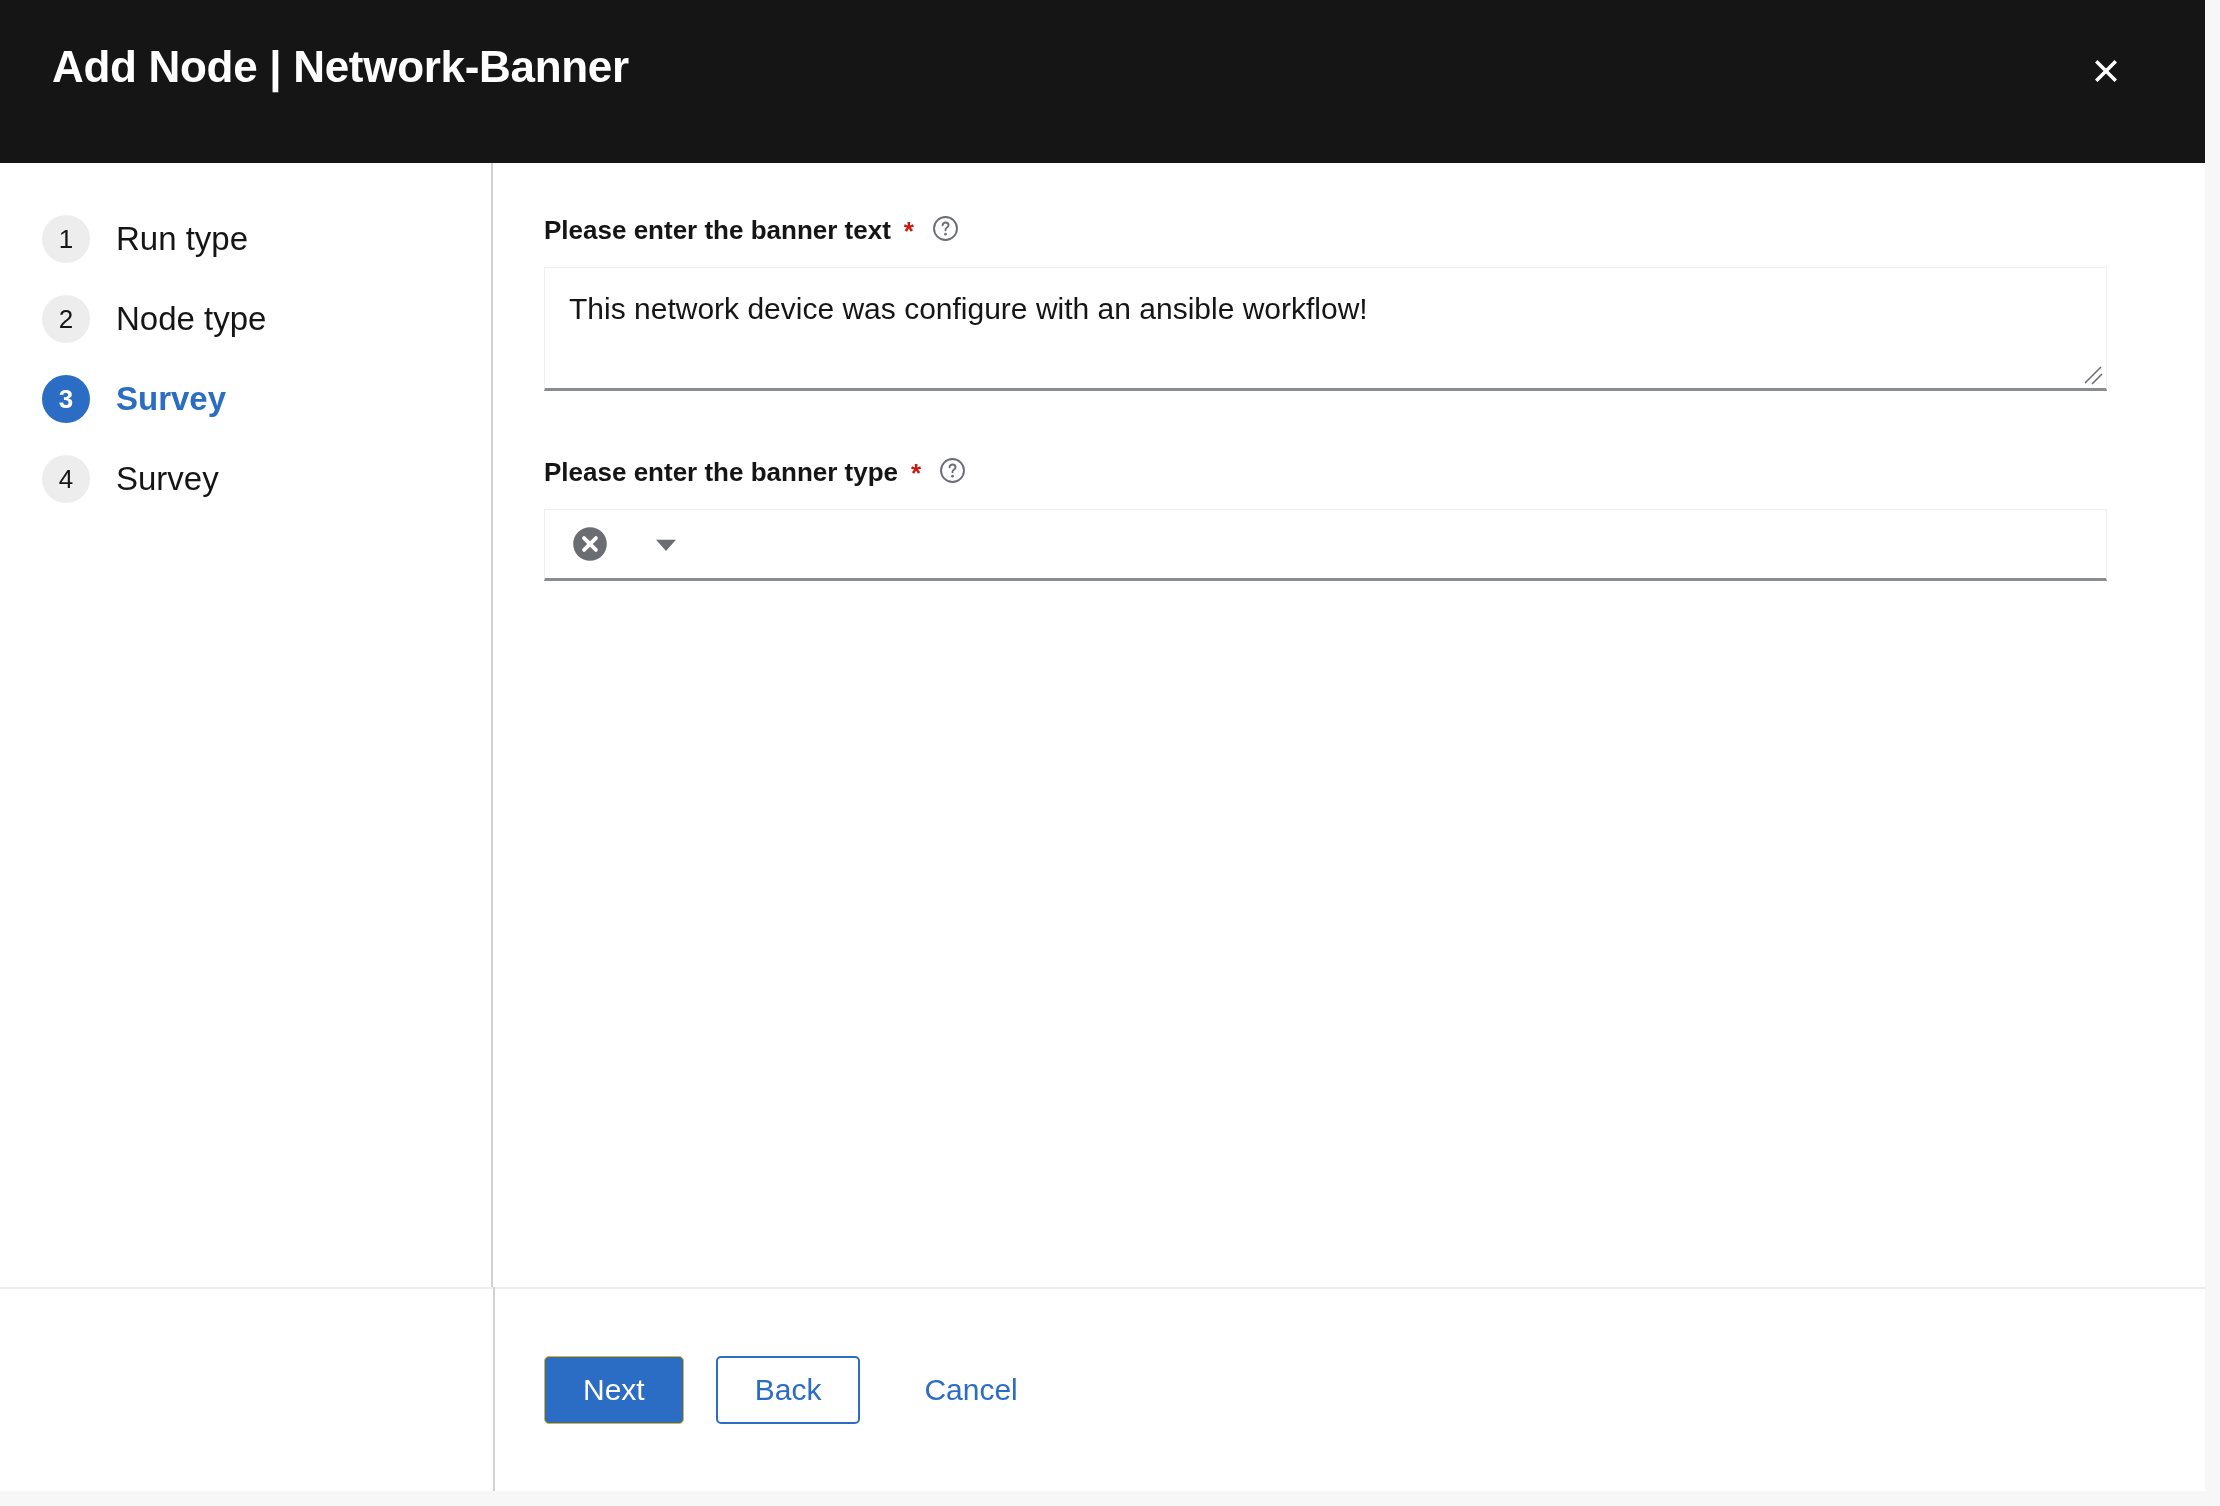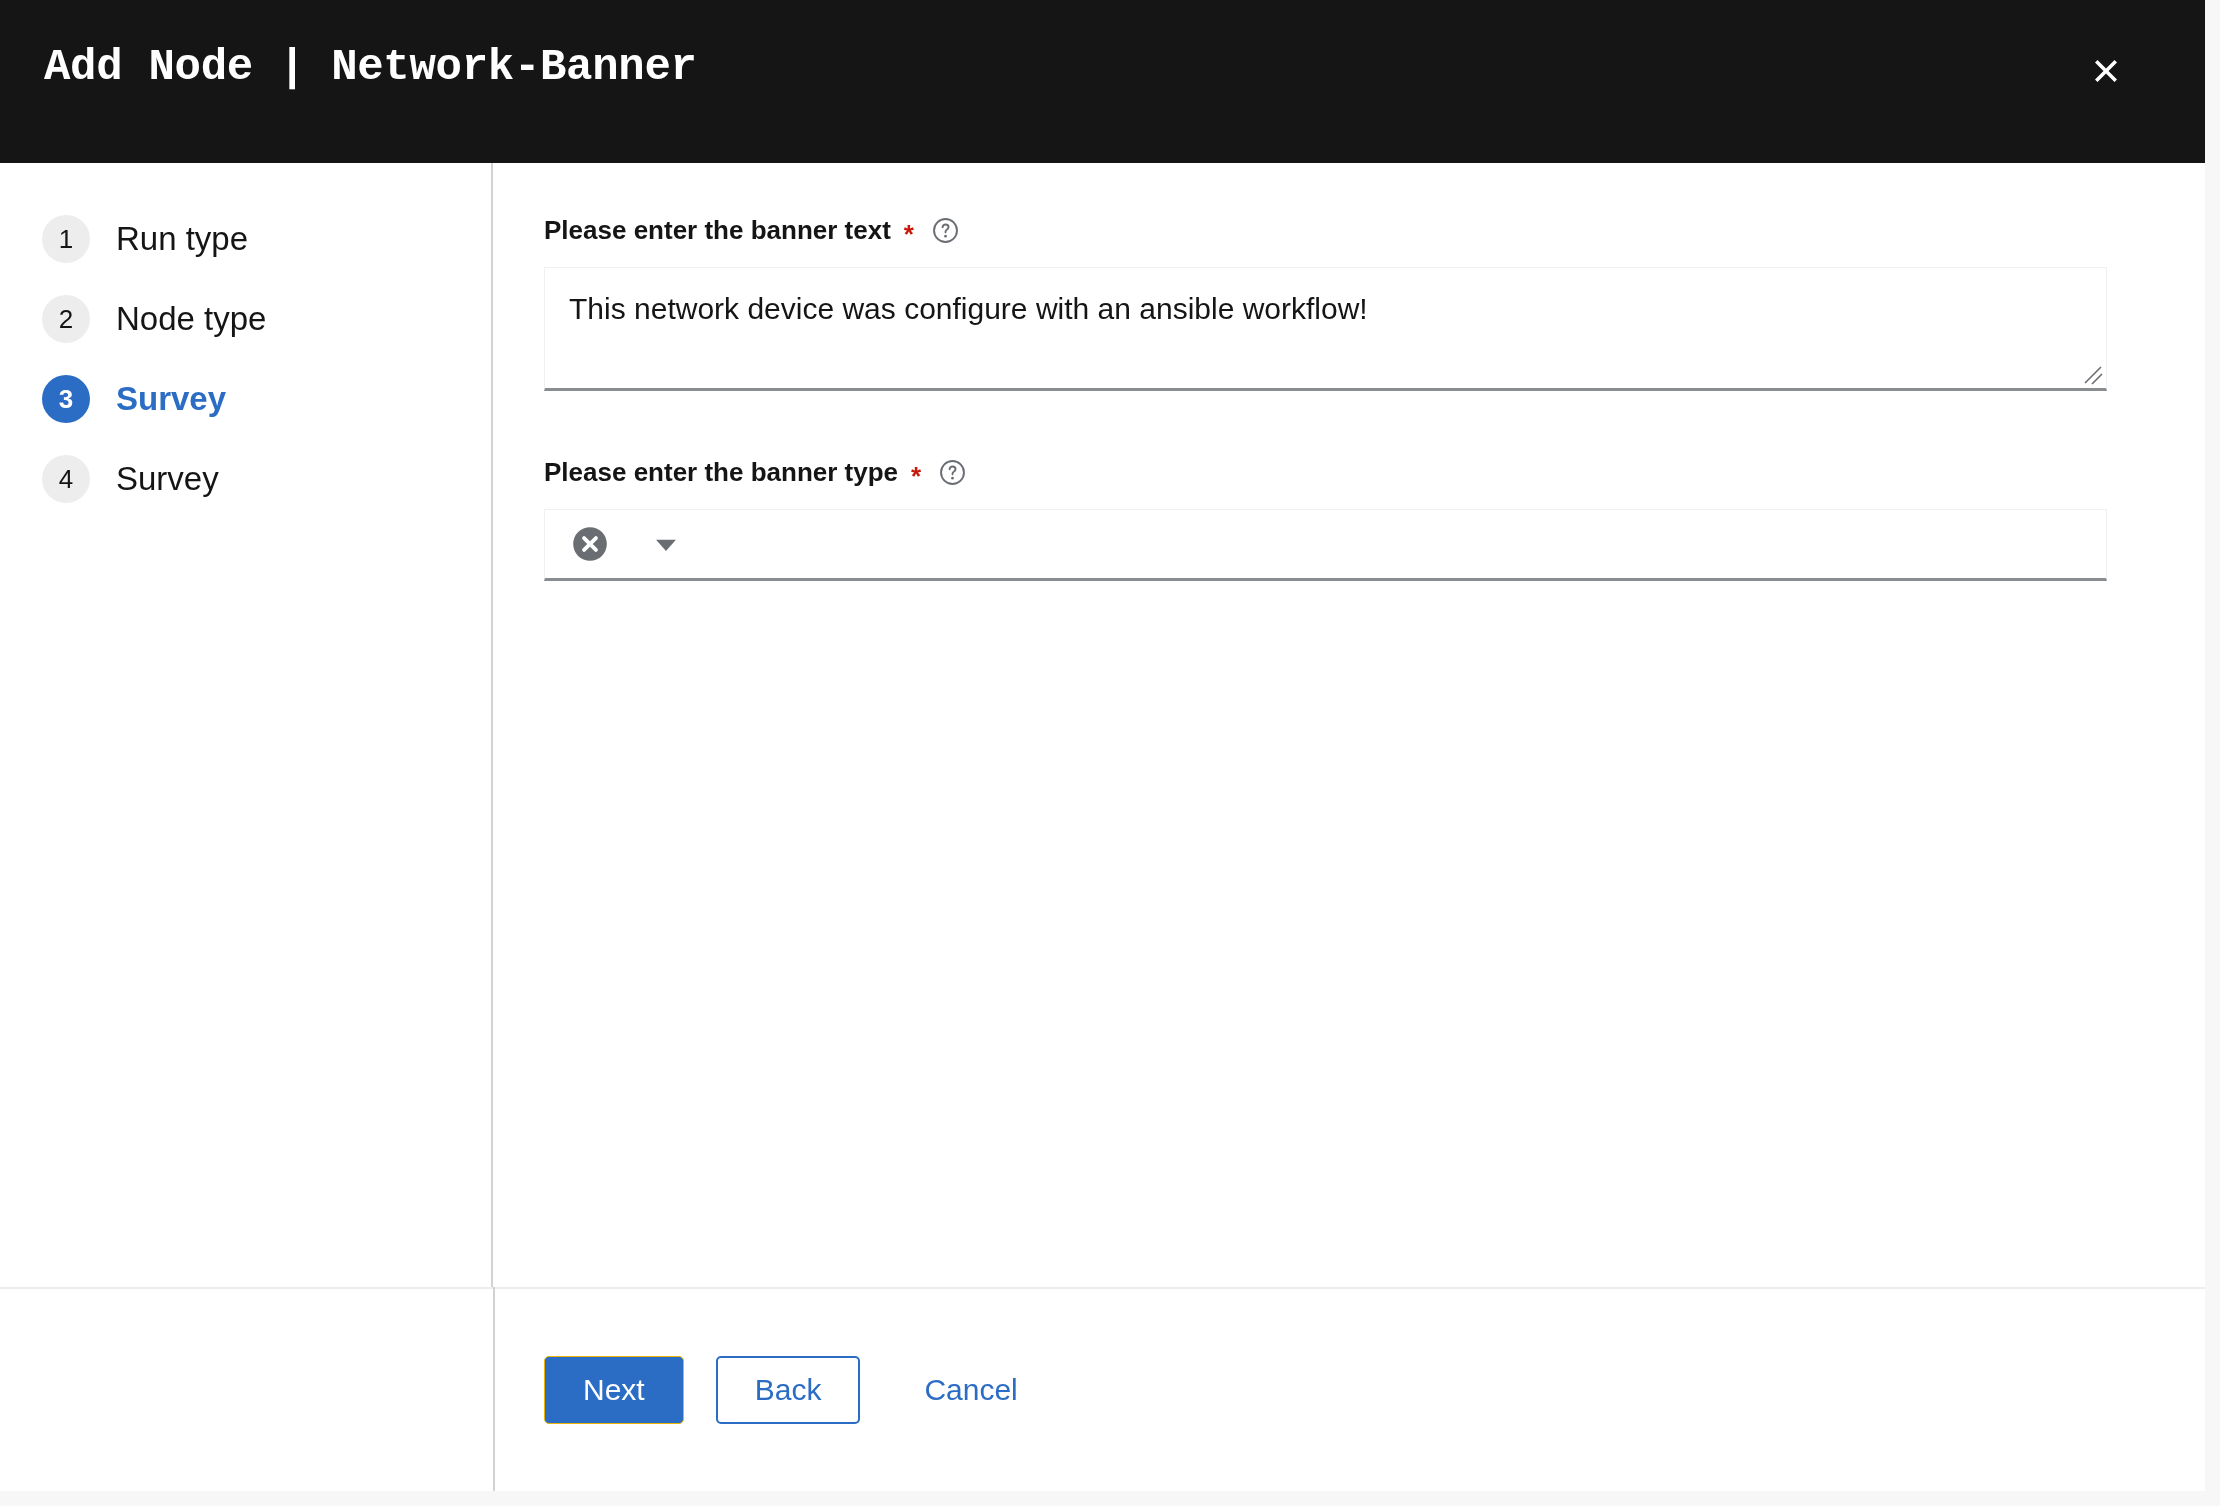--- a/index.html
+++ b/index.html
@@ -35,14 +35,13 @@
   }
   .modal-title {
     position: absolute;
-    left: 44px;
+    left: 52px;
     top: 42px;
     color: #ffffff;
     font-size: 44px;
     font-weight: 600;
     letter-spacing: -0.3px;
     white-space: nowrap;
-    font-family: Liberation Mono, monospace;
   }
   .close-button {
     position: absolute;

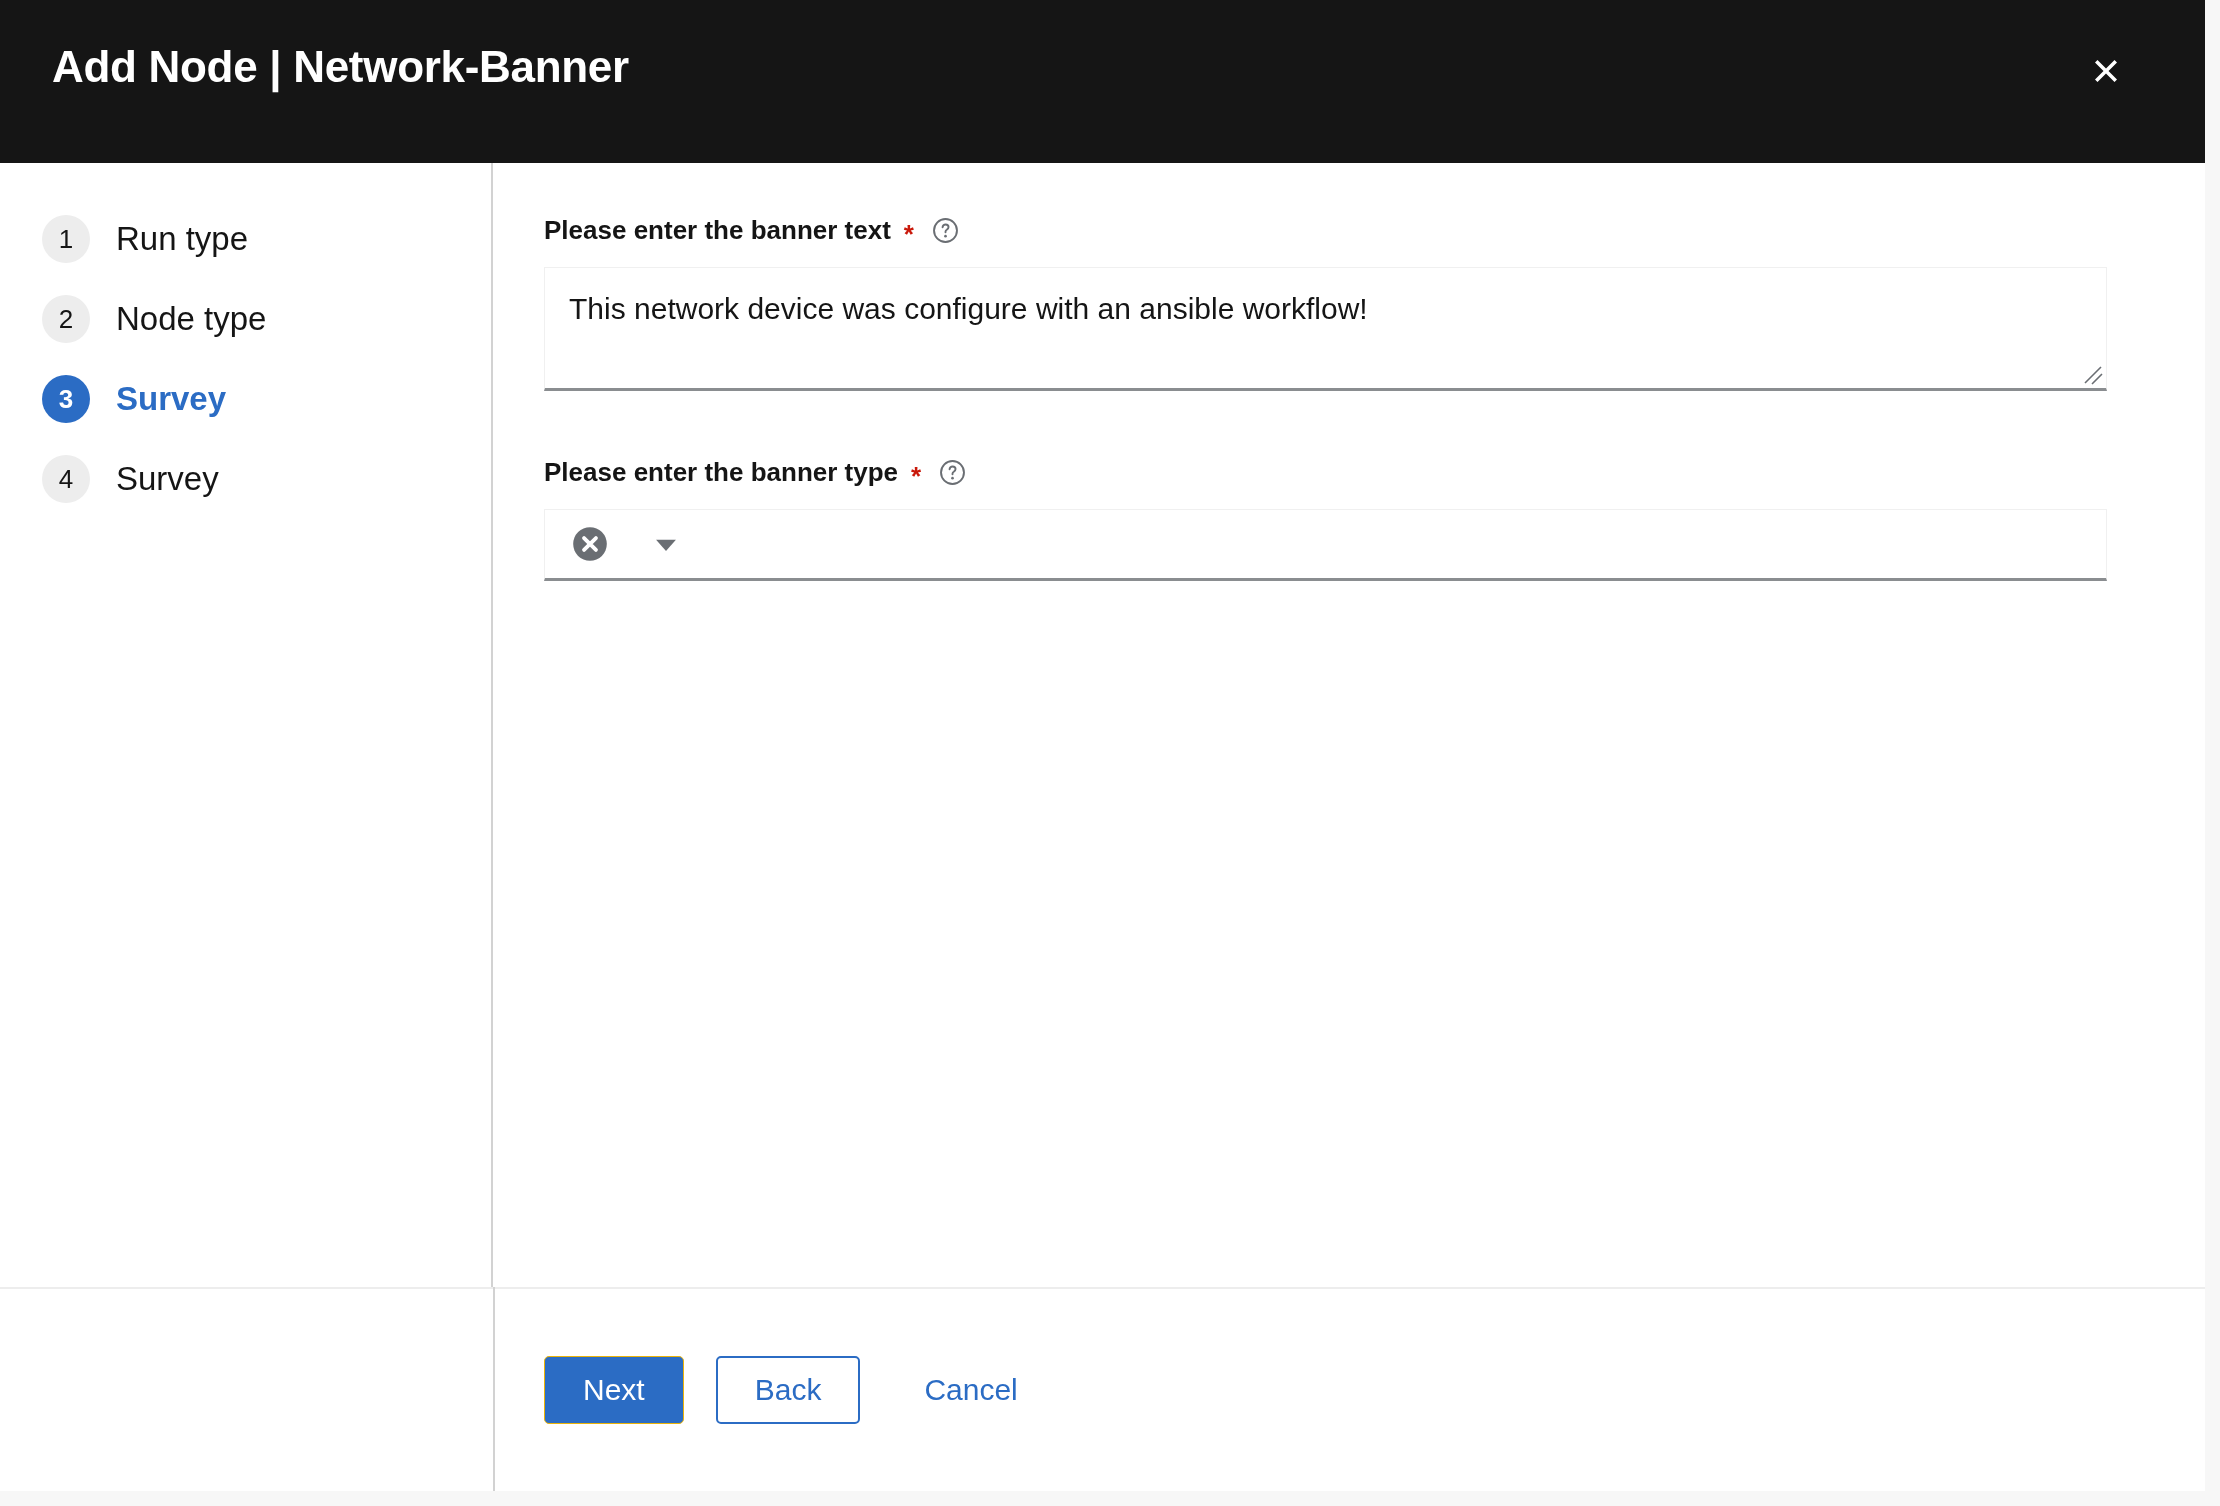--- a/index.html
+++ b/index.html
@@ -128,7 +128,6 @@
 
   .field-label {
     display: flex;
-    align-items: center;
     margin-bottom: 21px;
     font-size: 26px;
     font-weight: 700;

